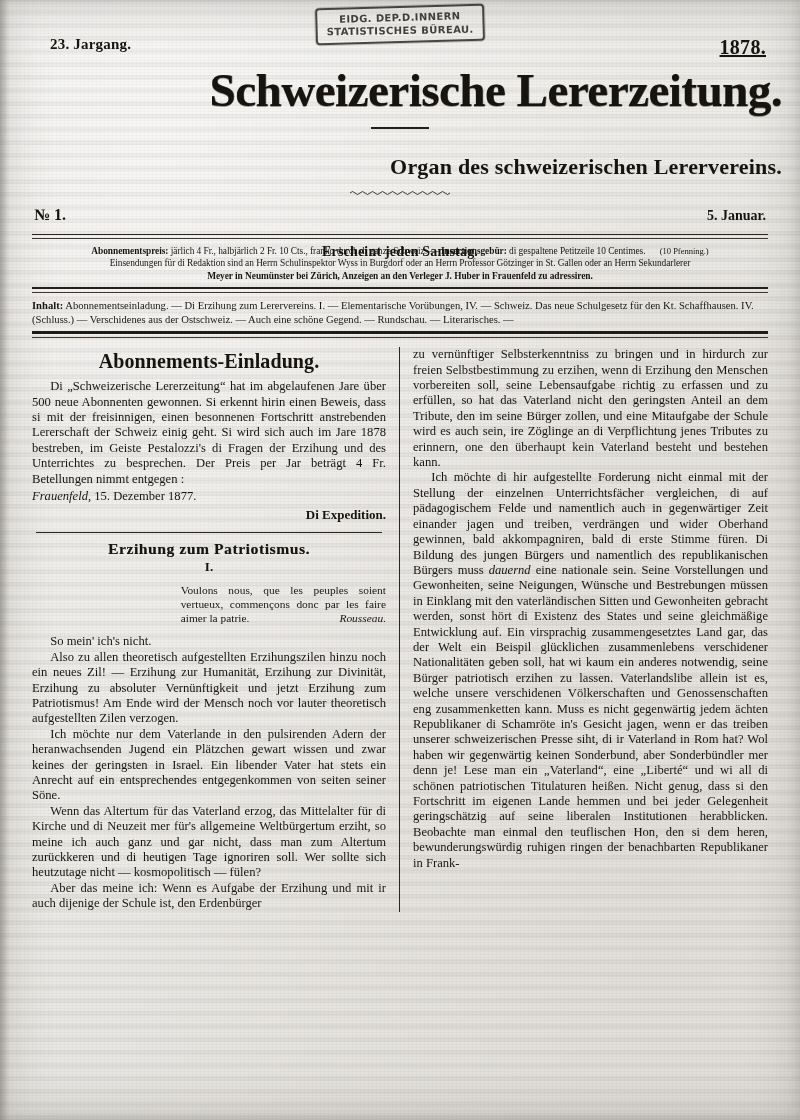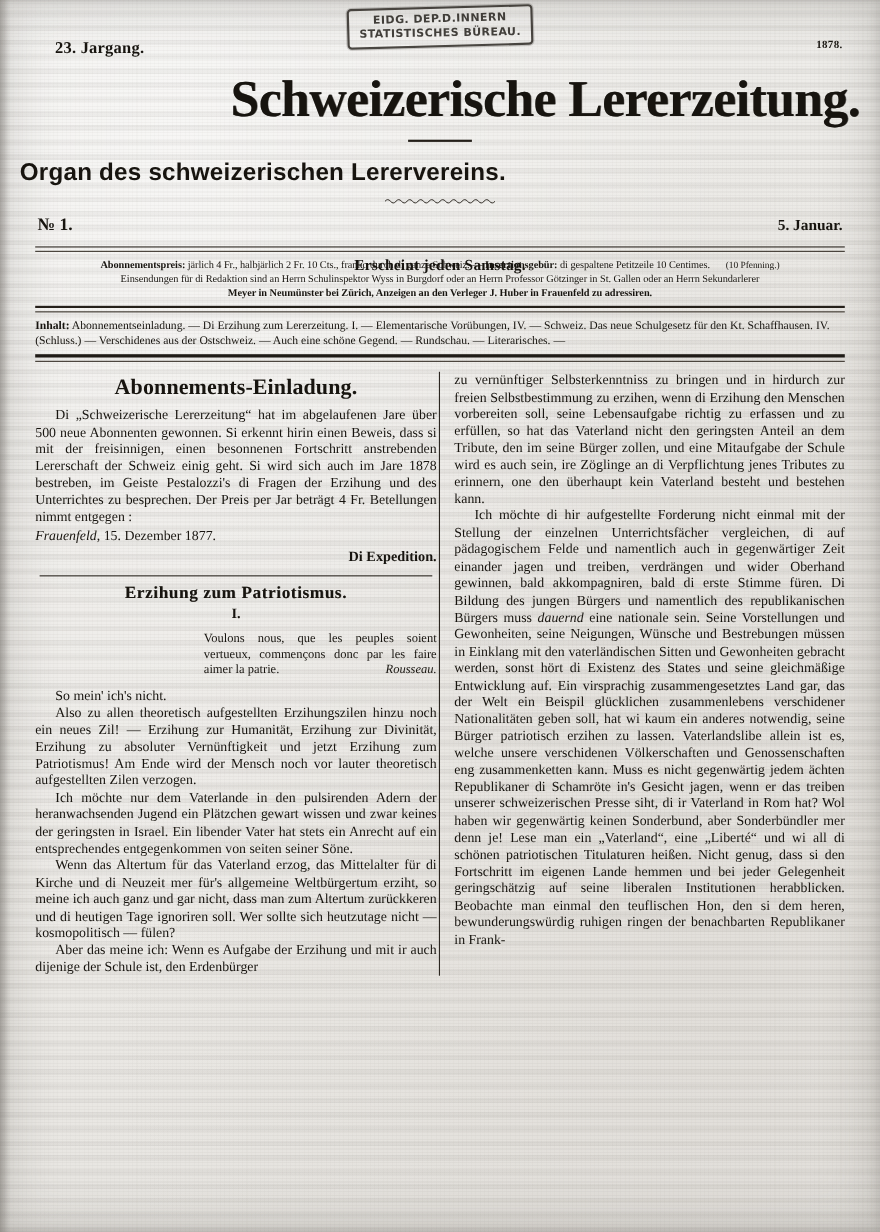--- a/index.html
+++ b/index.html
@@ -80,8 +80,9 @@
     top: 36px;
     font-family: "Liberation Serif", serif;
     font-weight: bold;
-    font-size: 10px;
+    font-size: 20px;
     letter-spacing: 0.3px;
+    text-decoration: underline;
   }
   .stamp {
     position: absolute;

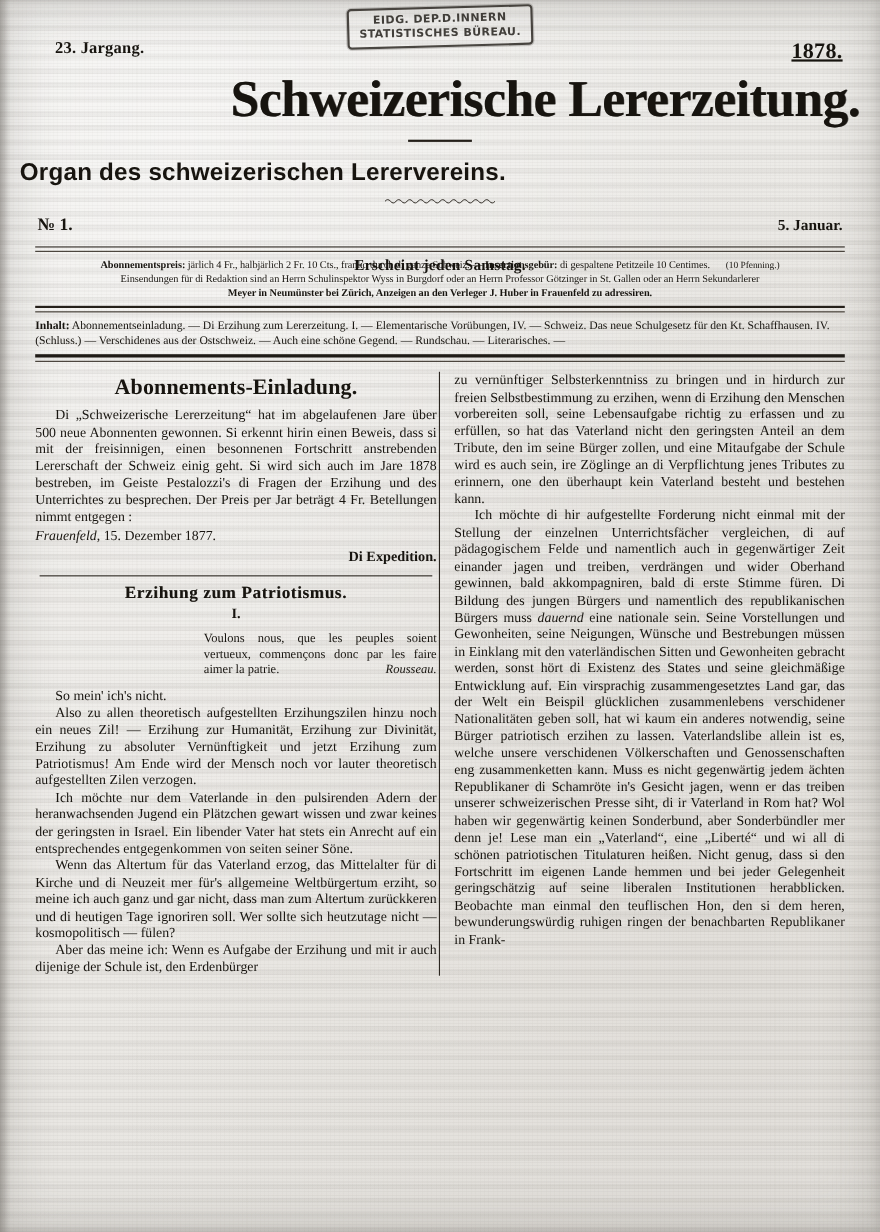--- a/index.html
+++ b/index.html
@@ -125,12 +125,12 @@
     margin: 11px auto 0 auto;
   }
   .masthead-sub {
-    text-align: left;
-    font-family: Liberation Sans, sans-serif;
+    text-align: right;
+    font-family: Liberation Serif, serif;
     font-weight: bold;
     font-size: 22px;
     letter-spacing: 0.2px;
-    margin-top: 15px;
+    margin-top: 25px;
   }
   .squiggle {
     margin: 9px auto 0 auto;

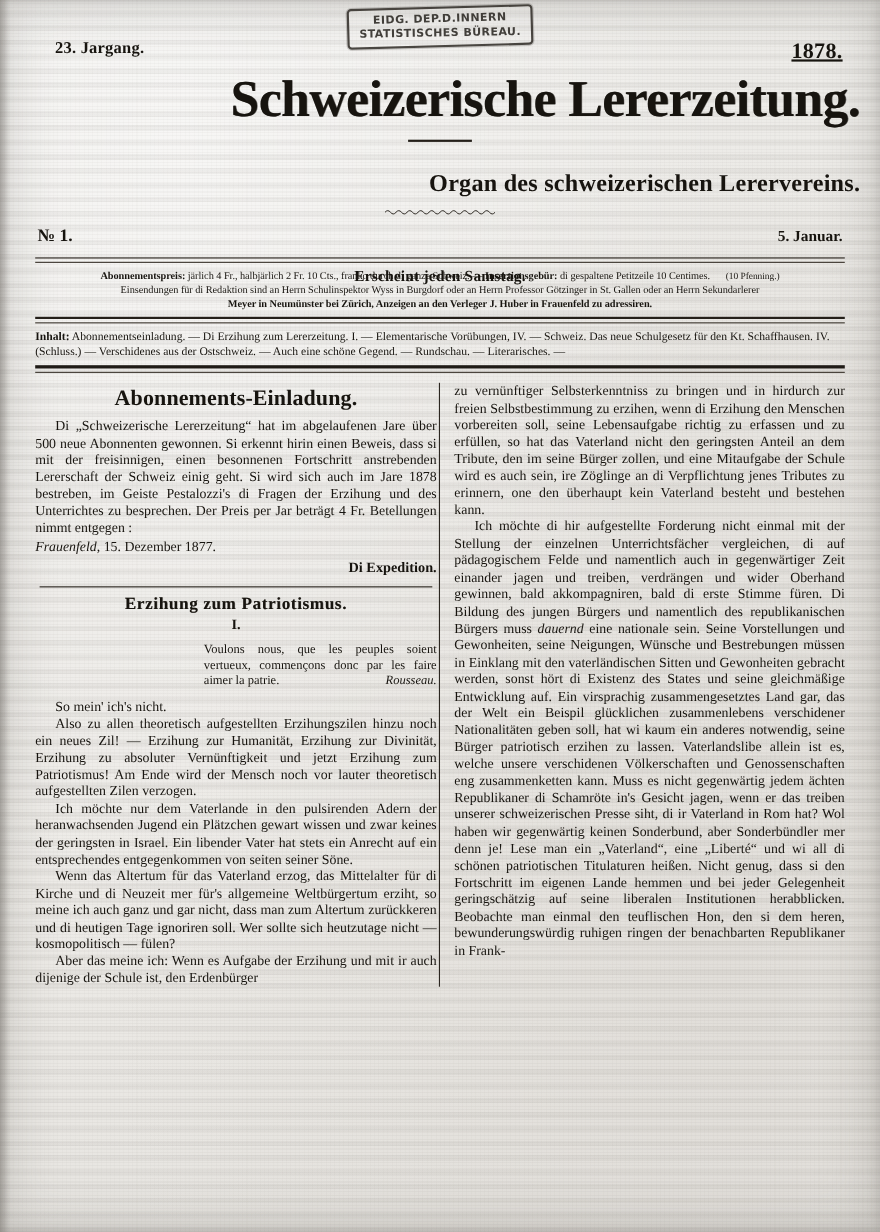--- a/index.html
+++ b/index.html
@@ -310,7 +310,7 @@
     <hr class="hr-hair">
 
     <div class="inhalt">
-      <b>Inhalt:</b><span> Abonnementseinladung. — Di Erzihung zum Lererzeitung. I. — Elementarische Vorübungen, IV. — Schweiz. Das neue Schulgesetz für den Kt. Schaffhausen. IV. (Schluss.) — Verschidenes aus der Ostschweiz. — Auch eine schöne Gegend. — Rundschau. — Literarisches. —</span>
+      <b>Inhalt:</b><span> Abonnementseinladung. — Di Erzihung zum Lerervereins. I. — Elementarische Vorübungen, IV. — Schweiz. Das neue Schulgesetz für den Kt. Schaffhausen. IV. (Schluss.) — Verschidenes aus der Ostschweiz. — Auch eine schöne Gegend. — Rundschau. — Literarisches. —</span>
     </div>
 
     <hr class="hr-thick">

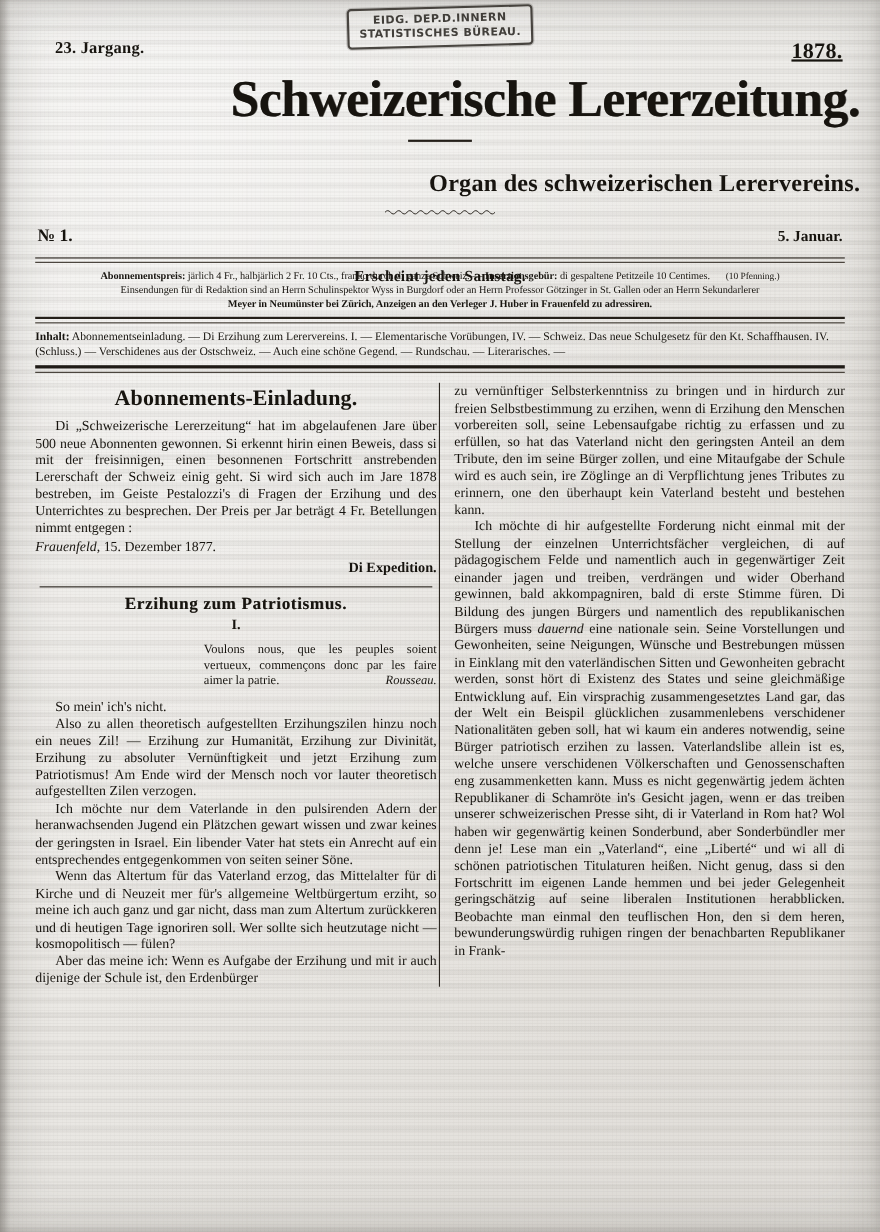--- a/index.html
+++ b/index.html
@@ -201,7 +201,7 @@
     text-align: justify;
     hyphens: none;
   }
-  .col.left  { padding-right: 2px; border-right: 1.3px solid #2b2620; }
+  .col.left  { padding-right: 13px; border-right: 1.3px solid #2b2620; }
   .col.right { padding-left: 13px; }
 
   .col p {

